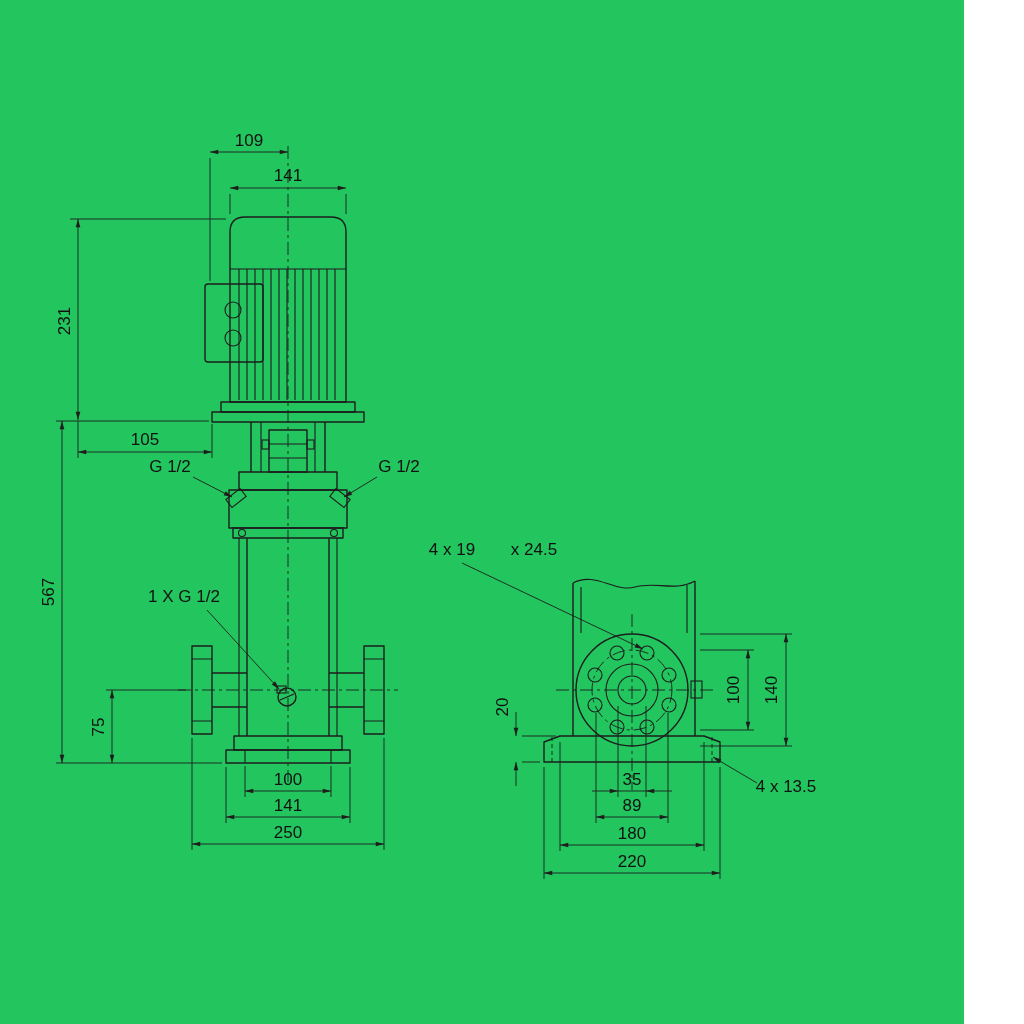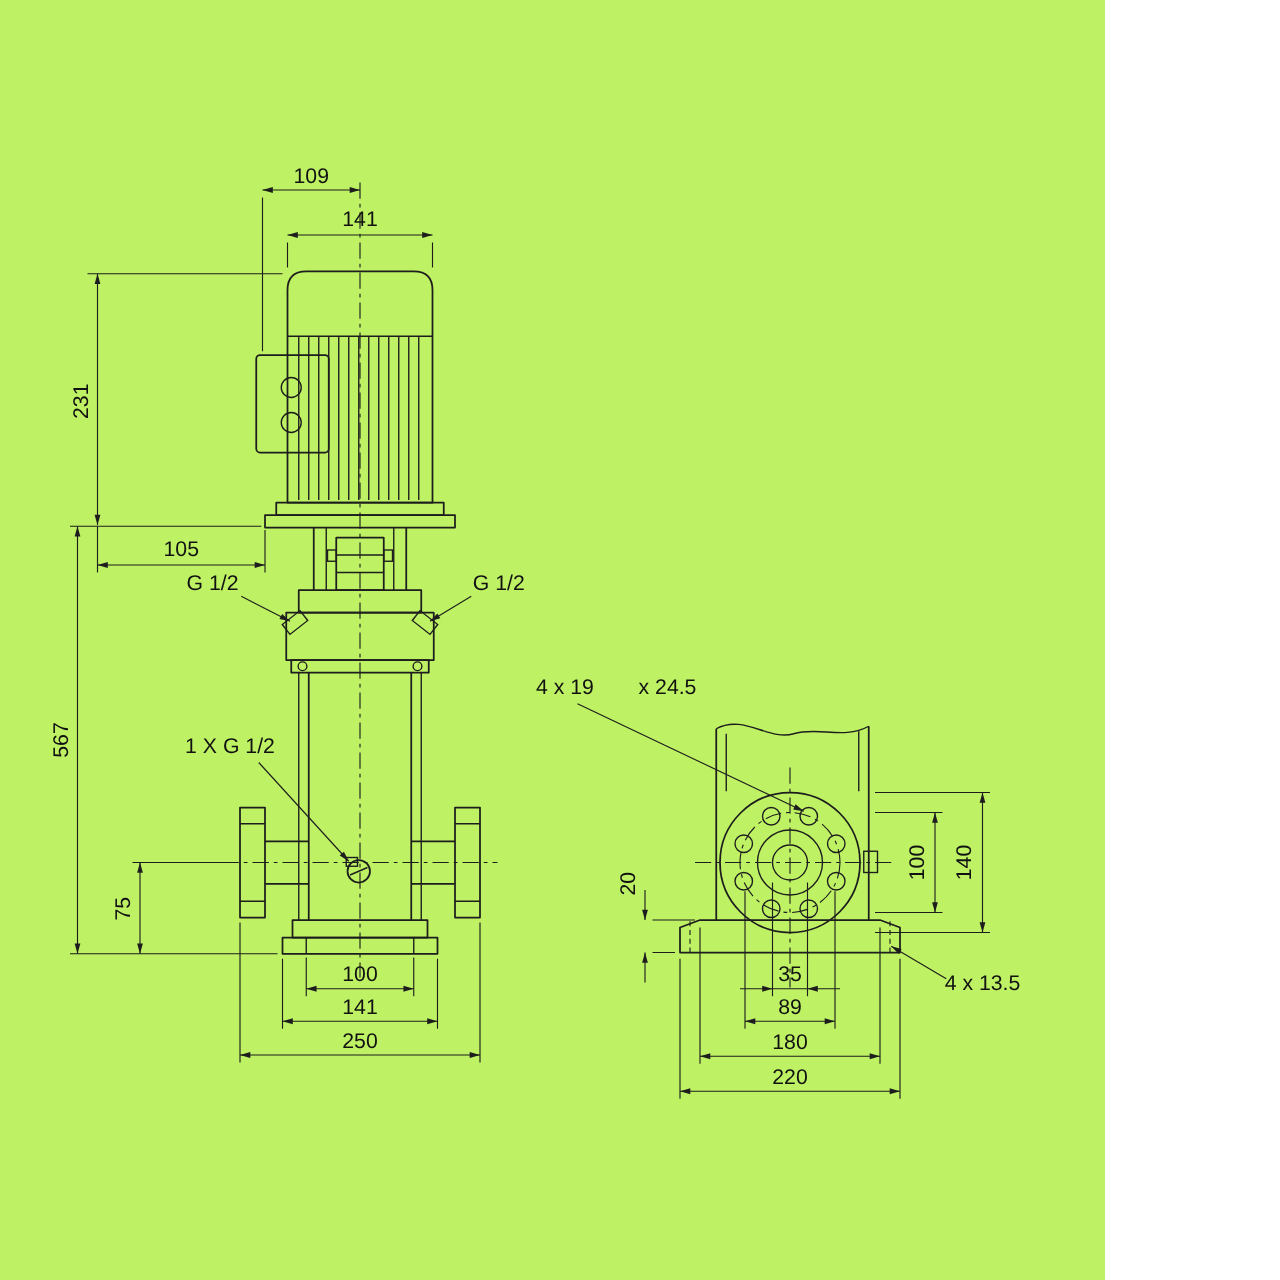--- a/index.html
+++ b/index.html
@@ -3,7 +3,7 @@
 <meta charset="utf-8">
 <style>
   html,body{margin:0;padding:0;background:#ffffff;}
-  .page{width:884px;height:1024px;background:#bef264;position:relative;overflow:hidden;text-decoration:underline;}
+  .page{width:964px;height:1024px;background:#22c55e;position:relative;overflow:hidden;text-decoration:underline;}
   svg{display:block;}
   .obj{stroke:#1d1d1d;stroke-width:1.4;fill:none;stroke-linejoin:round;stroke-linecap:butt;}
   .obj2{stroke:#1d1d1d;stroke-width:1.1;fill:none;}

